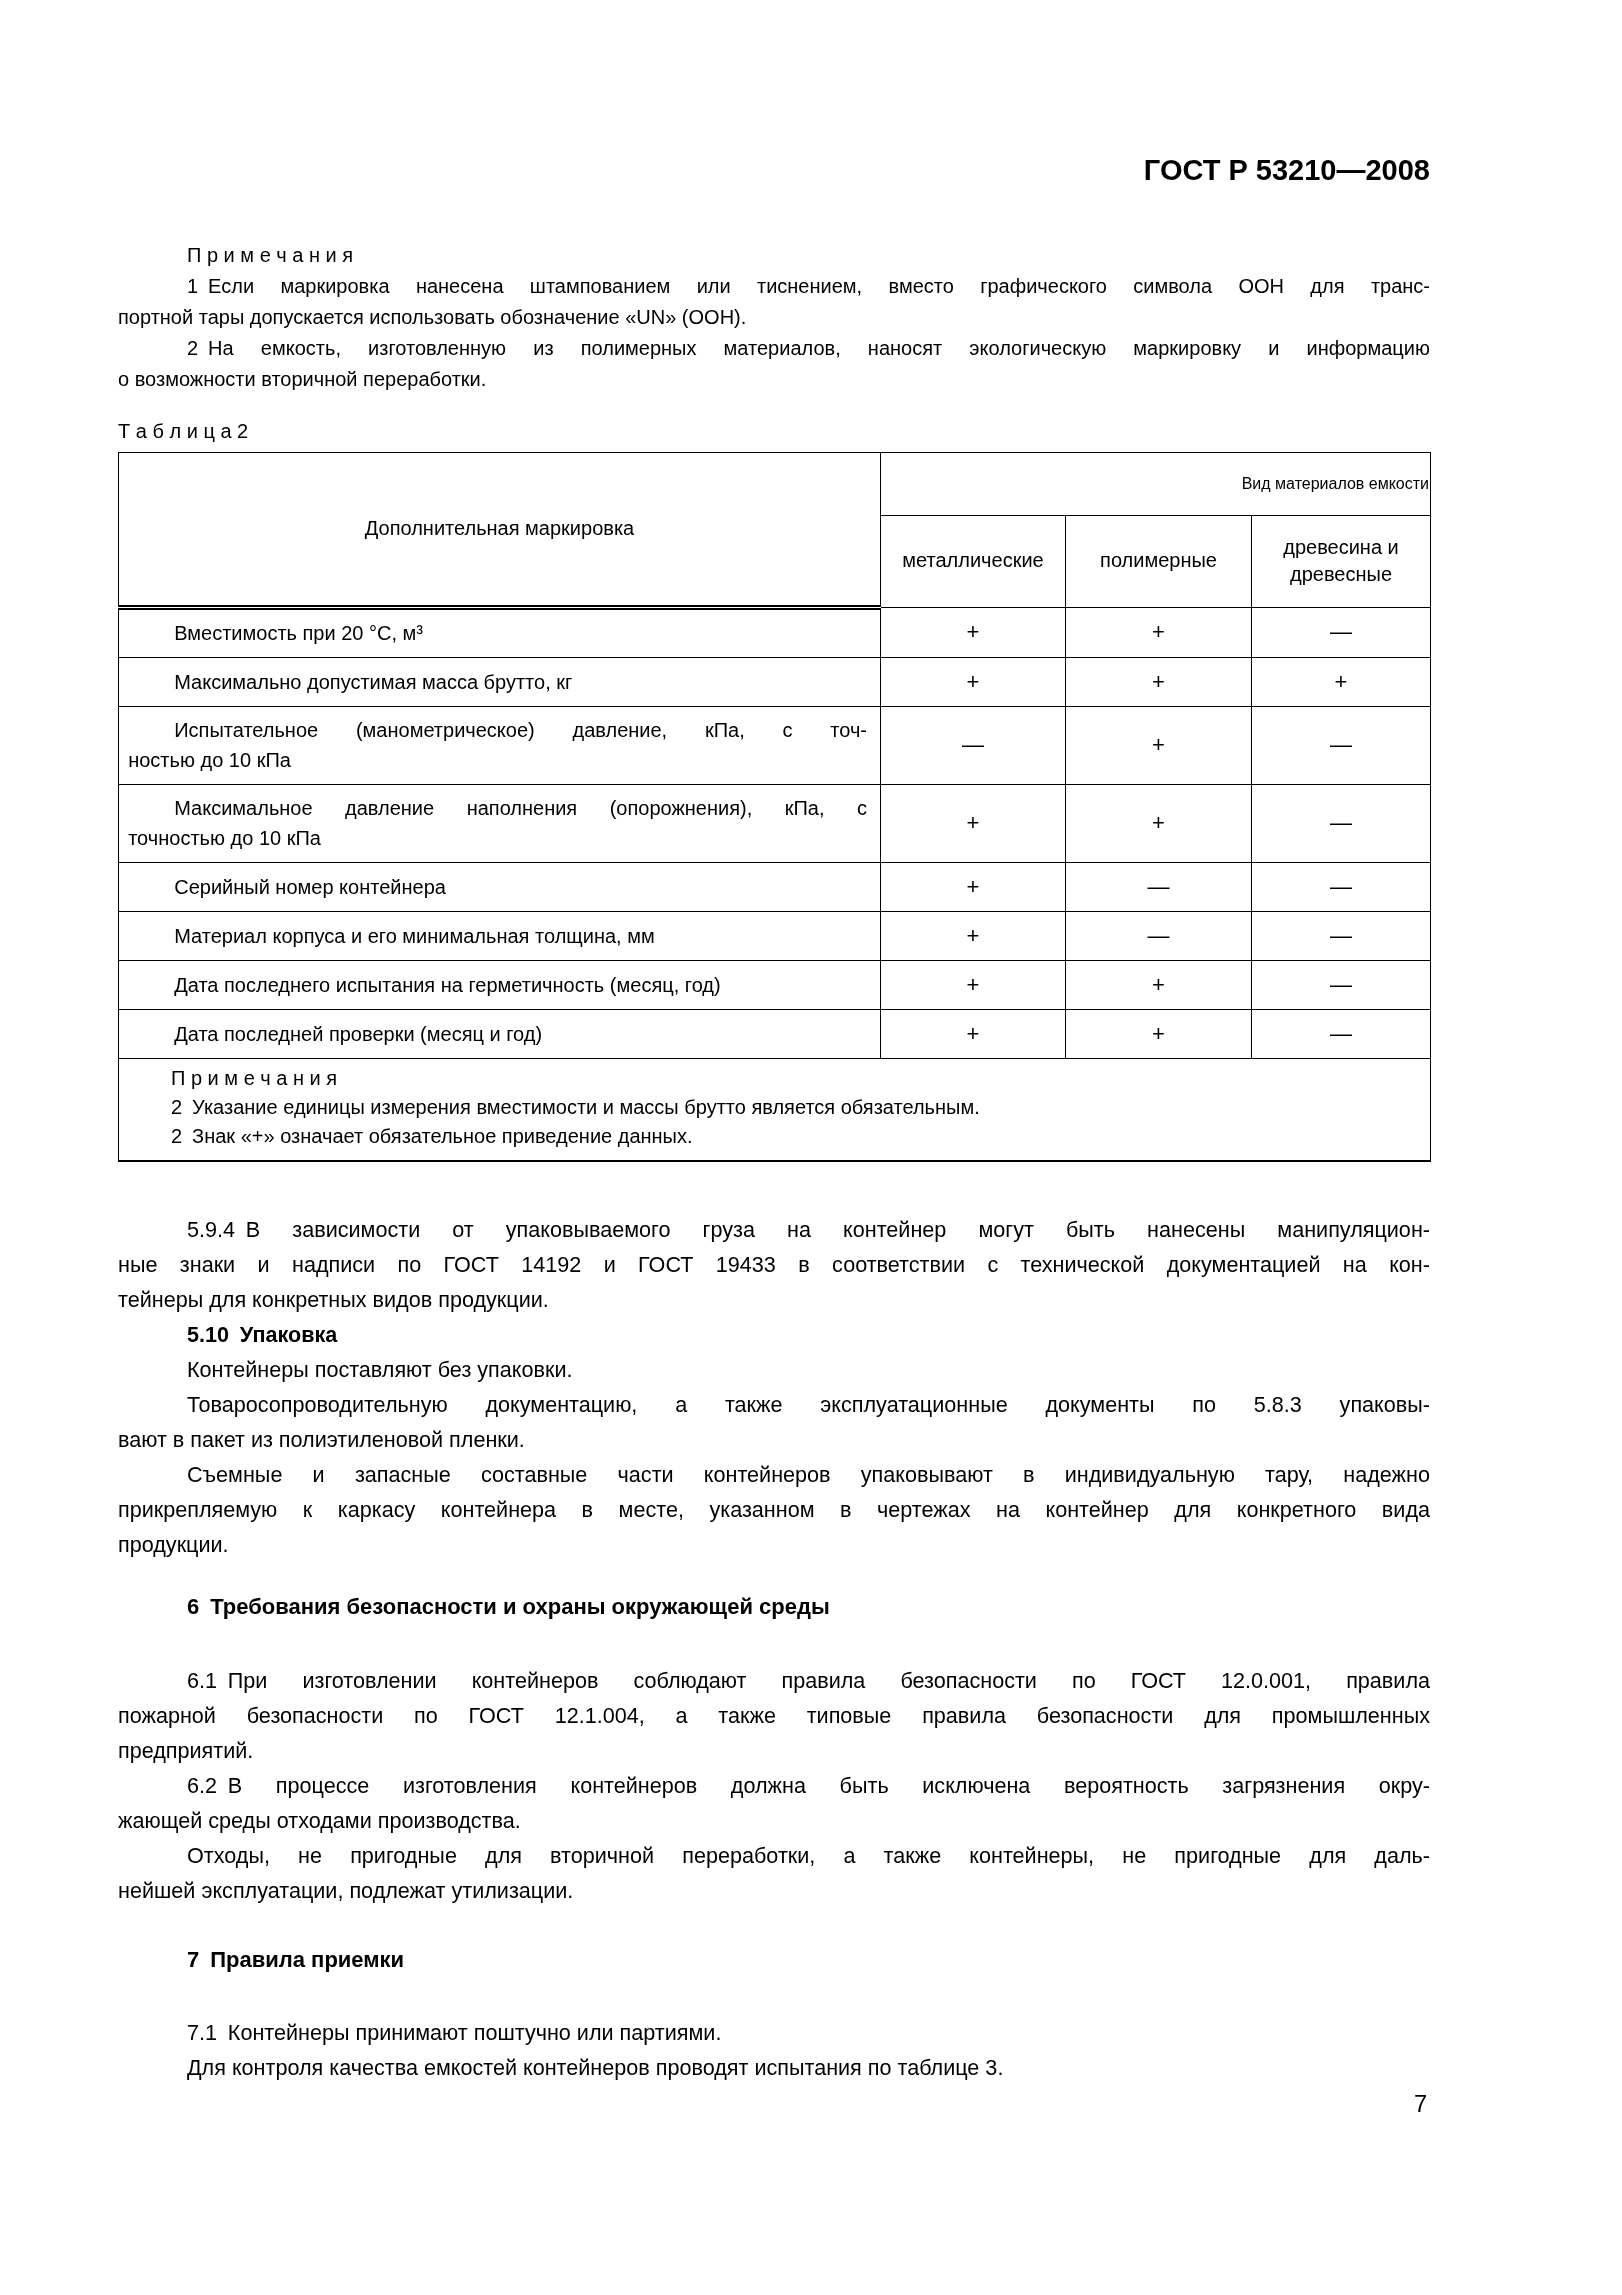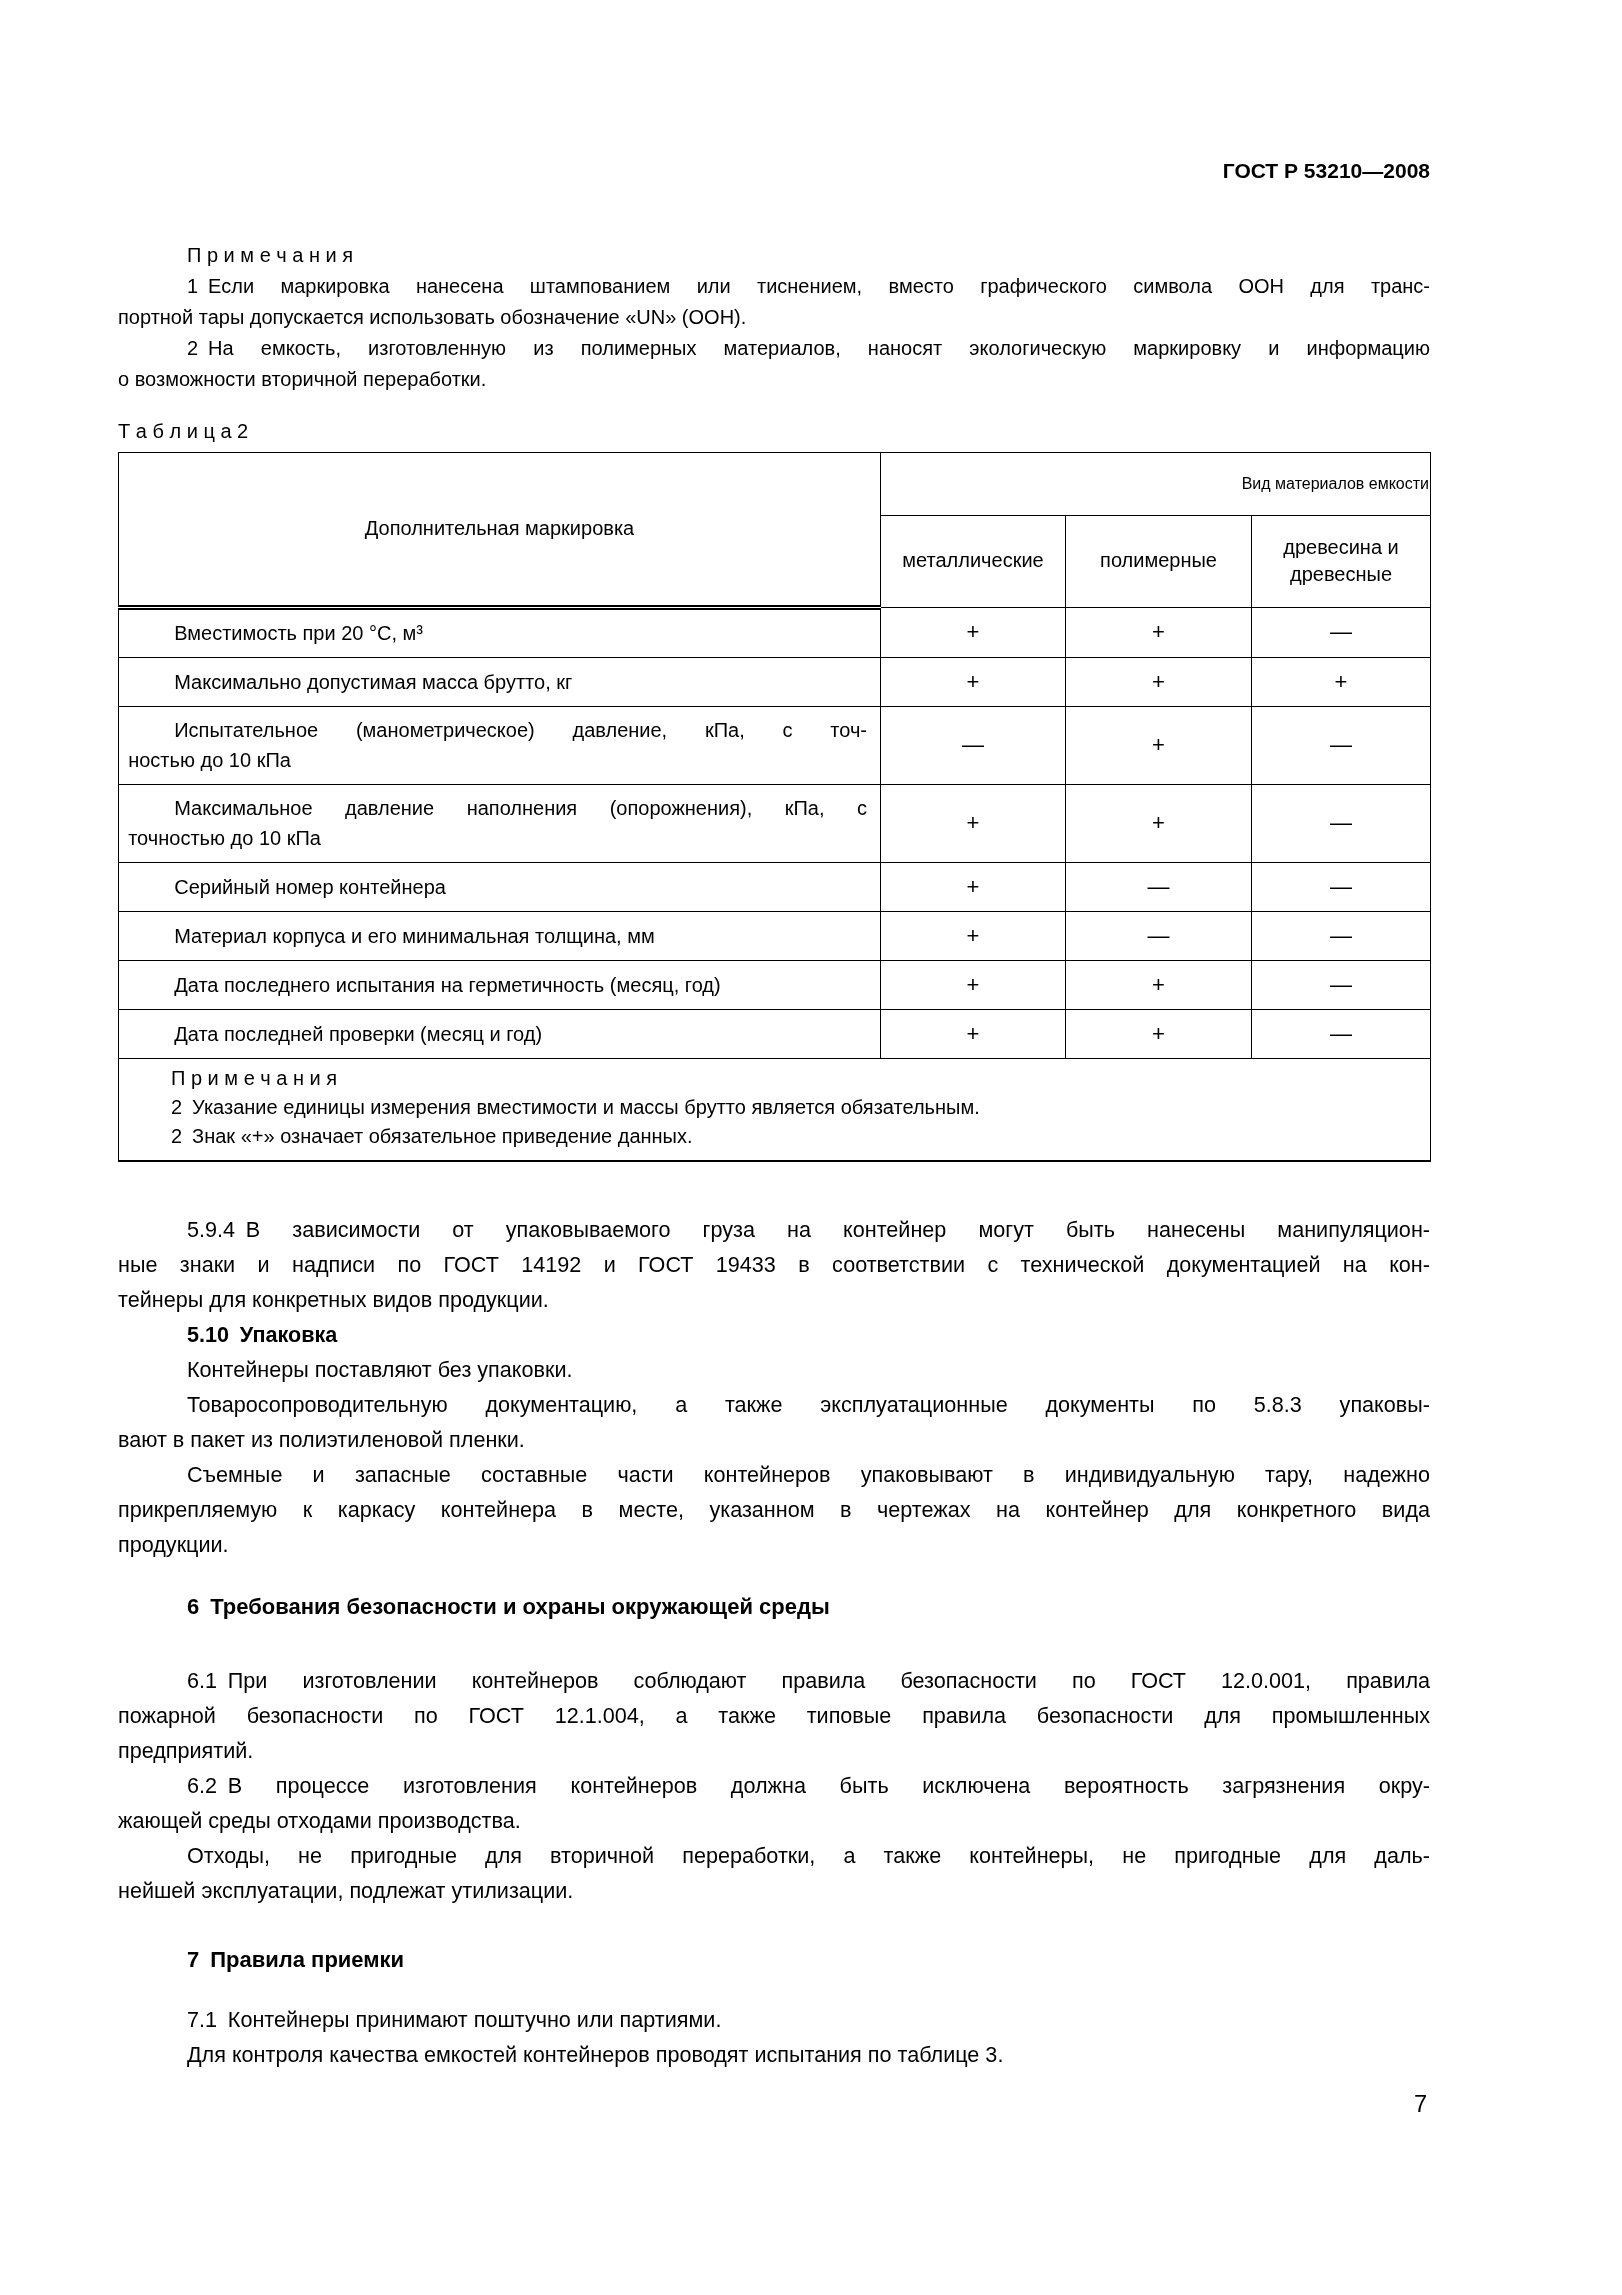--- a/index.html
+++ b/index.html
@@ -7,7 +7,7 @@
   .page { position:relative; width:1623px; height:2295px; box-sizing:border-box;
           padding:157px 193px 0 118px; overflow:hidden; }
 
-  .doc-header { text-align:right; font-weight:bold; font-size:21px; line-height:27.5px; }
+  .doc-header { text-align:right; font-weight:bold; font-size:29px; line-height:27.5px; }
 
   
   .tline { text-align:justify; text-align-last:justify; }

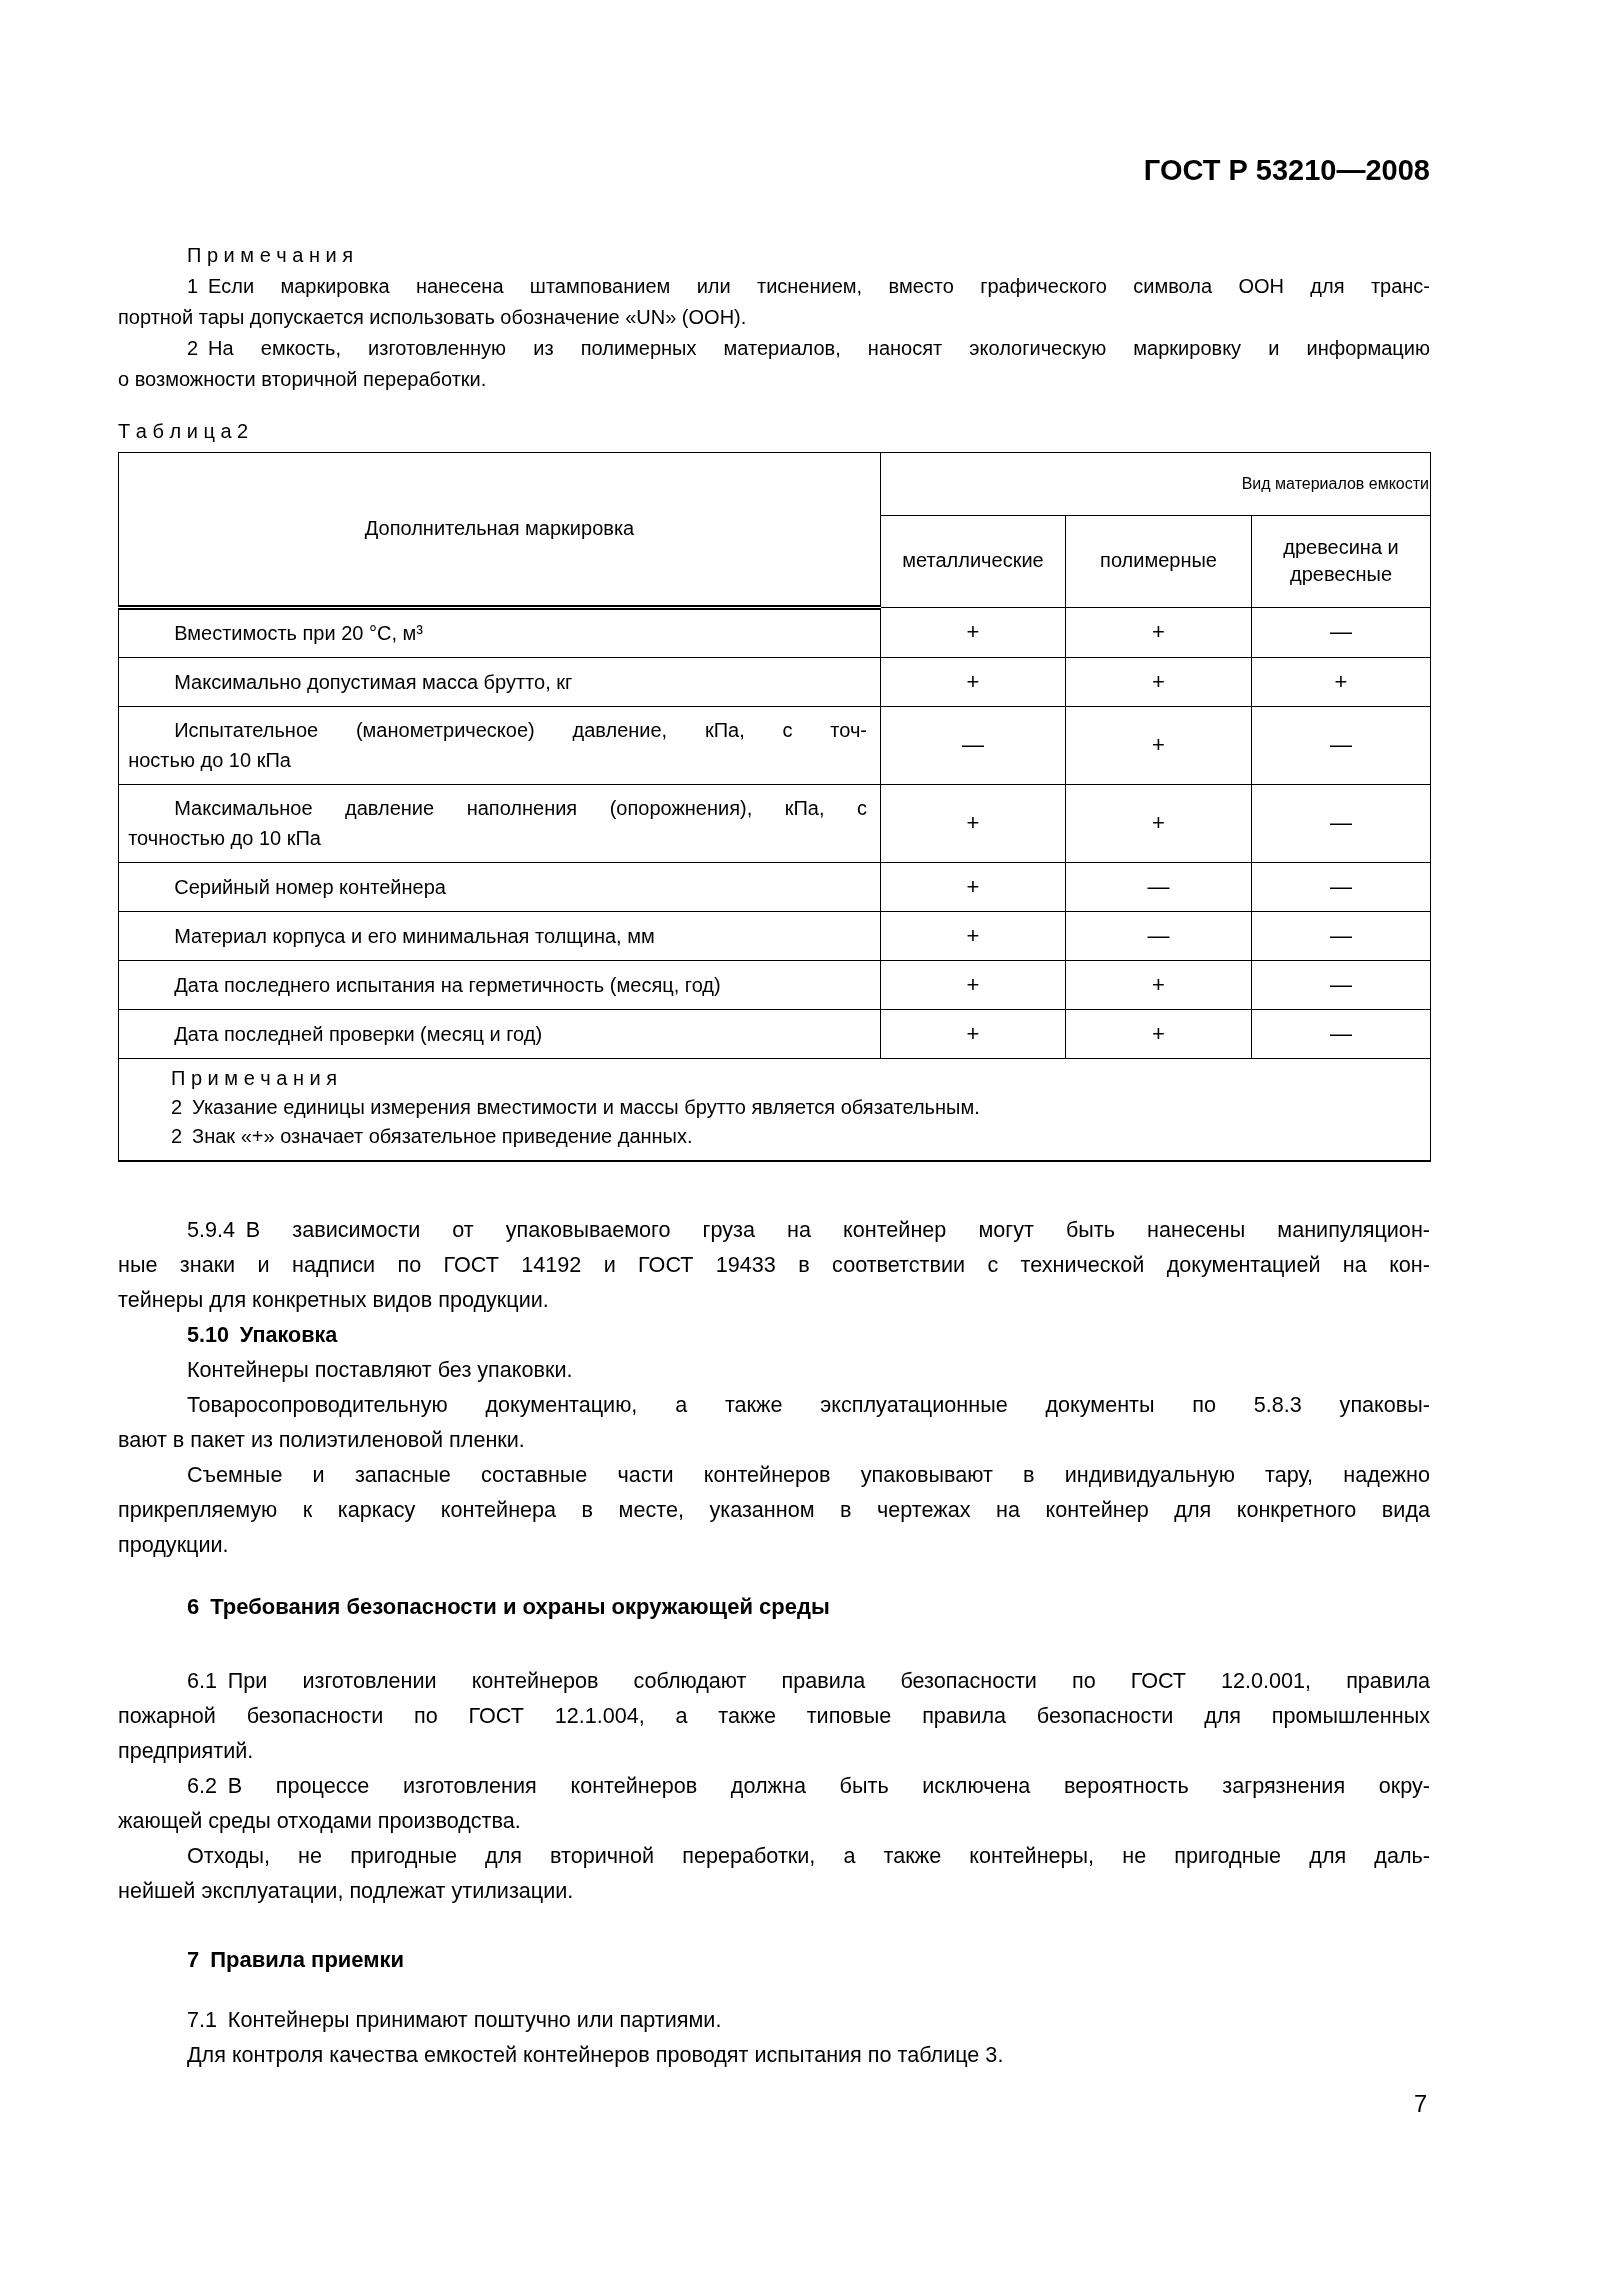--- a/index.html
+++ b/index.html
@@ -43,7 +43,7 @@
   .para.bold { font-weight:bold; }
   .sec-heading { font-size:22px; line-height:31px; font-weight:bold;
                  margin:29.4px 0 41px 0; text-indent:69px; }
-  .sec-heading.h7 { margin-top:36px; margin-bottom:27px; }
+  .sec-heading.h7 { margin-top:36px; margin-bottom:40px; }
 
   .page-num { position:absolute; right:196px; bottom:177px; font-size:23.6px; }
 </style>

